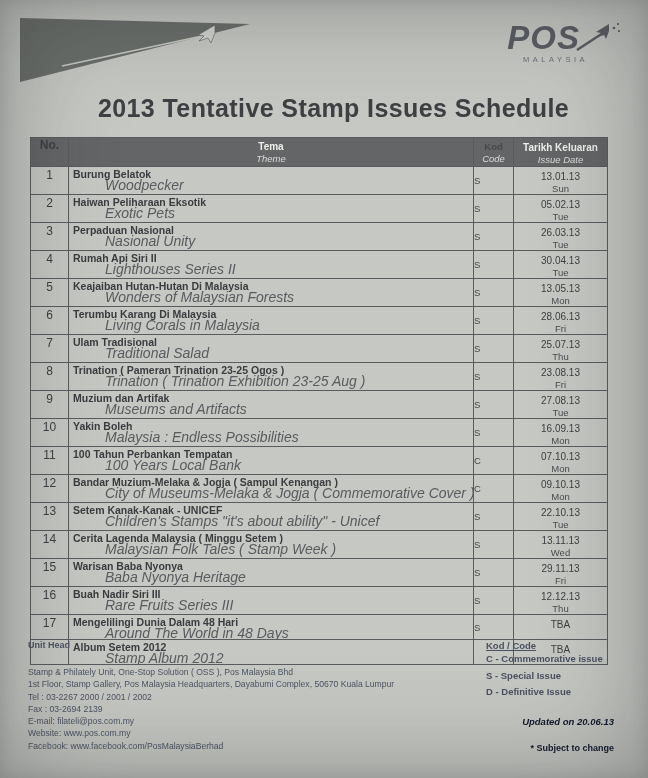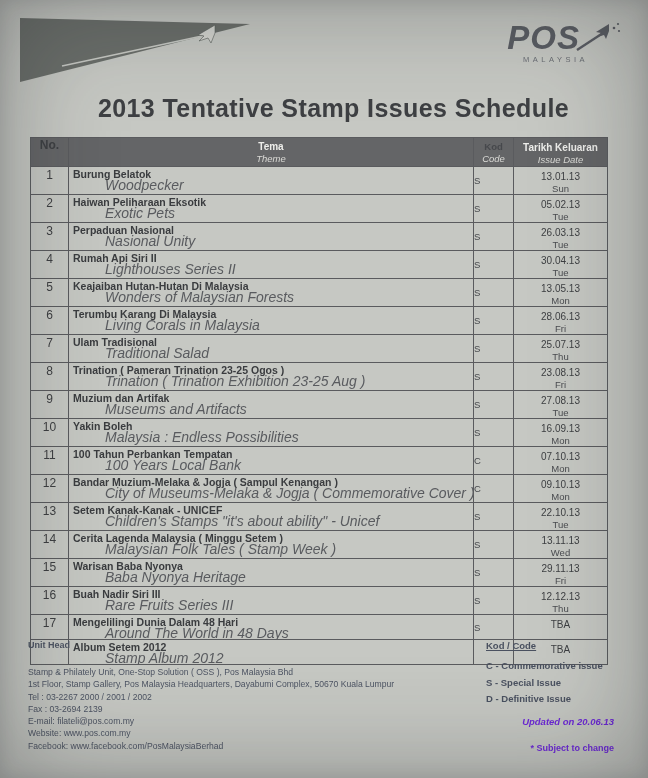--- a/index.html
+++ b/index.html
@@ -56,7 +56,7 @@
   .contact-title { font-weight:bold; font-size:9px; margin-bottom:16px; }
   .contact-line { font-size:8.6px; line-height:12.3px; }
   .legend { position:absolute; left:486px; top:640px; color:#4a5160; }
-  .legend-title { font-weight:bold; font-size:9.5px; text-decoration:underline; margin-bottom:7px; }
+  .legend-title { font-weight:bold; font-size:9.5px; text-decoration:underline; }
   .legend-item { font-weight:bold; font-size:9.5px; line-height:16.5px; white-space:nowrap; }
   .updated-block { position:absolute; right:34px; top:716px; text-align:right; color:#6d28d9; }
   .updated { font-style:italic; font-weight:bold; font-size:9.5px; margin-bottom:7px; }

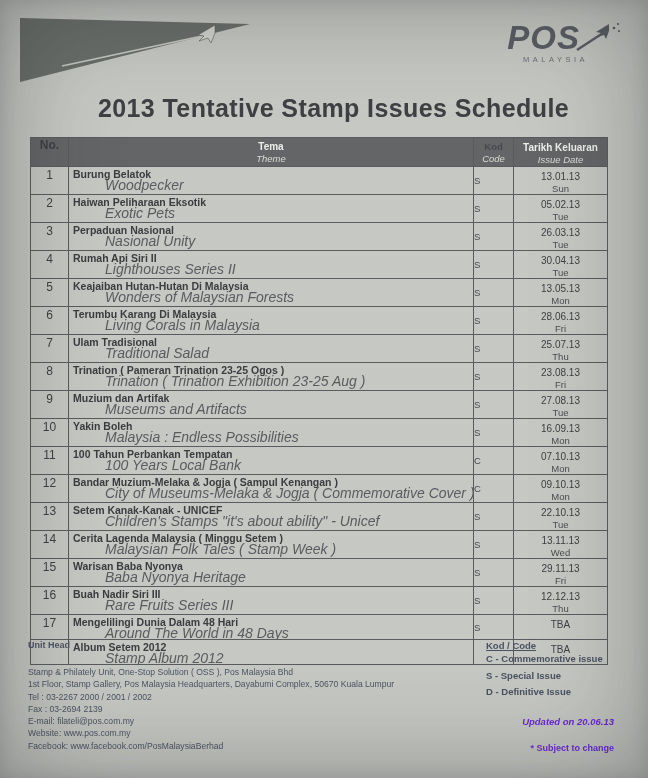--- a/index.html
+++ b/index.html
@@ -58,7 +58,7 @@
   .legend { position:absolute; left:486px; top:640px; color:#4a5160; }
   .legend-title { font-weight:bold; font-size:9.5px; text-decoration:underline; }
   .legend-item { font-weight:bold; font-size:9.5px; line-height:16.5px; white-space:nowrap; }
-  .updated-block { position:absolute; right:34px; top:716px; text-align:right; color:#6d28d9; }
+  .updated-block { position:absolute; right:34px; top:716px; text-align:right; color:#0f172a; }
   .updated { font-style:italic; font-weight:bold; font-size:9.5px; margin-bottom:7px; }
   .note { font-weight:bold; font-size:9px;margin-top:16px; }
 </style>

